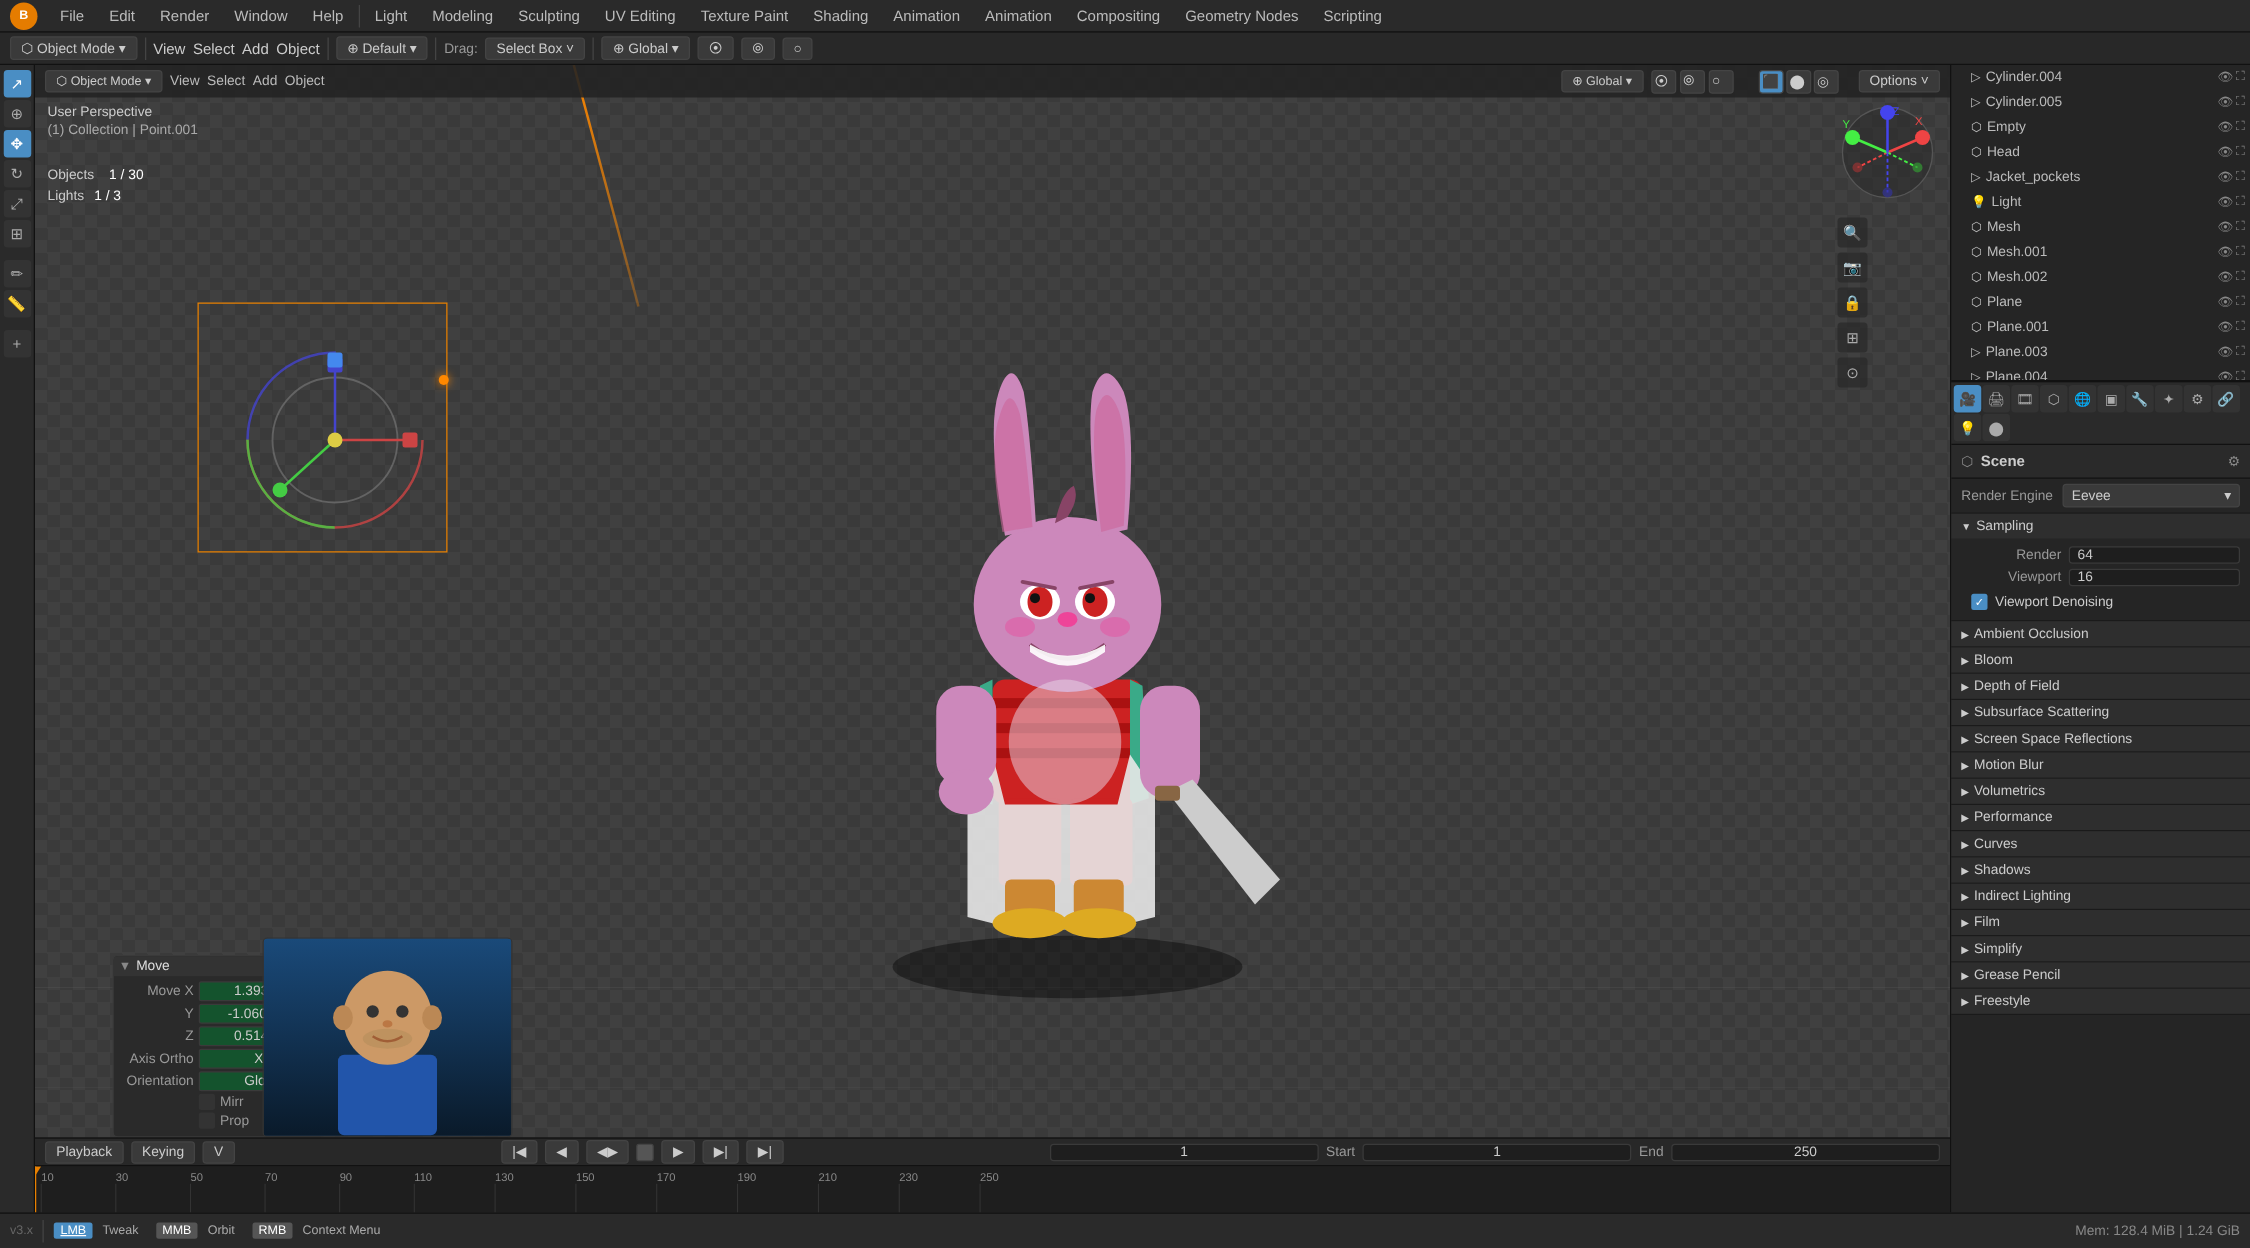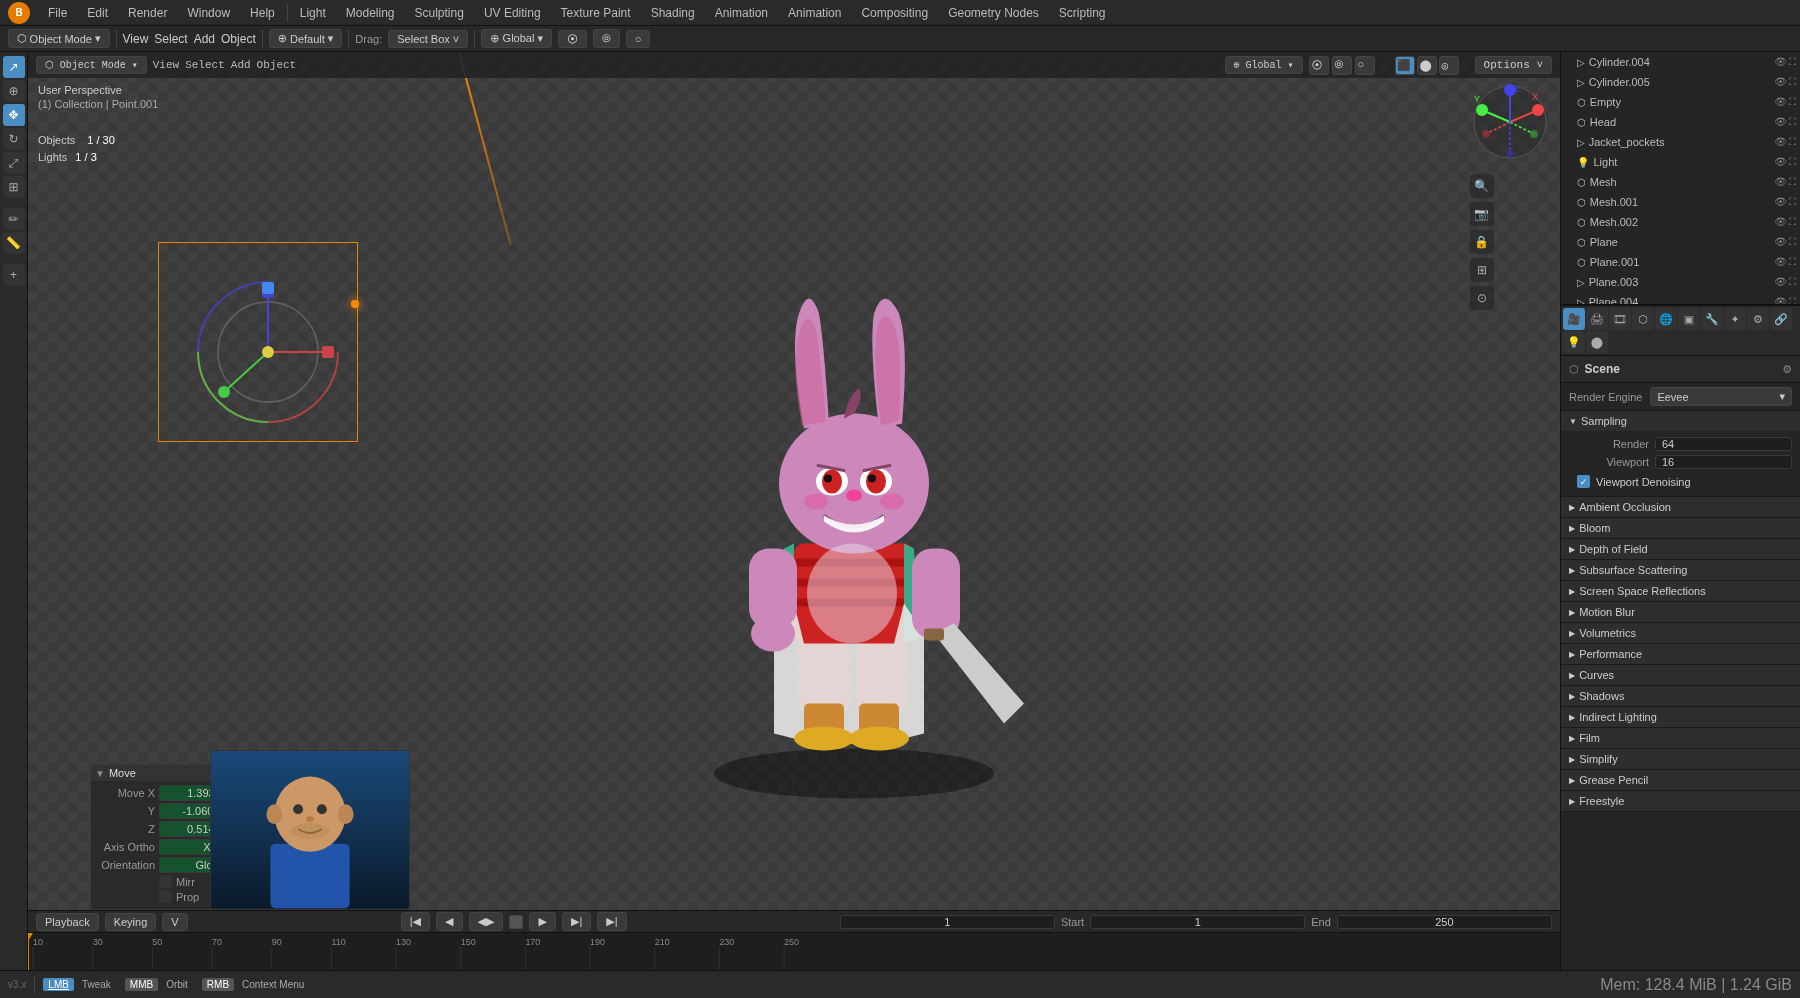--- a/index.html
+++ b/index.html
@@ -274,7 +274,6 @@
       padding: 0 8px;
       gap: 6px;
       z-index: 10;
-      font-family: Liberation Mono, monospace;
     }
 
     

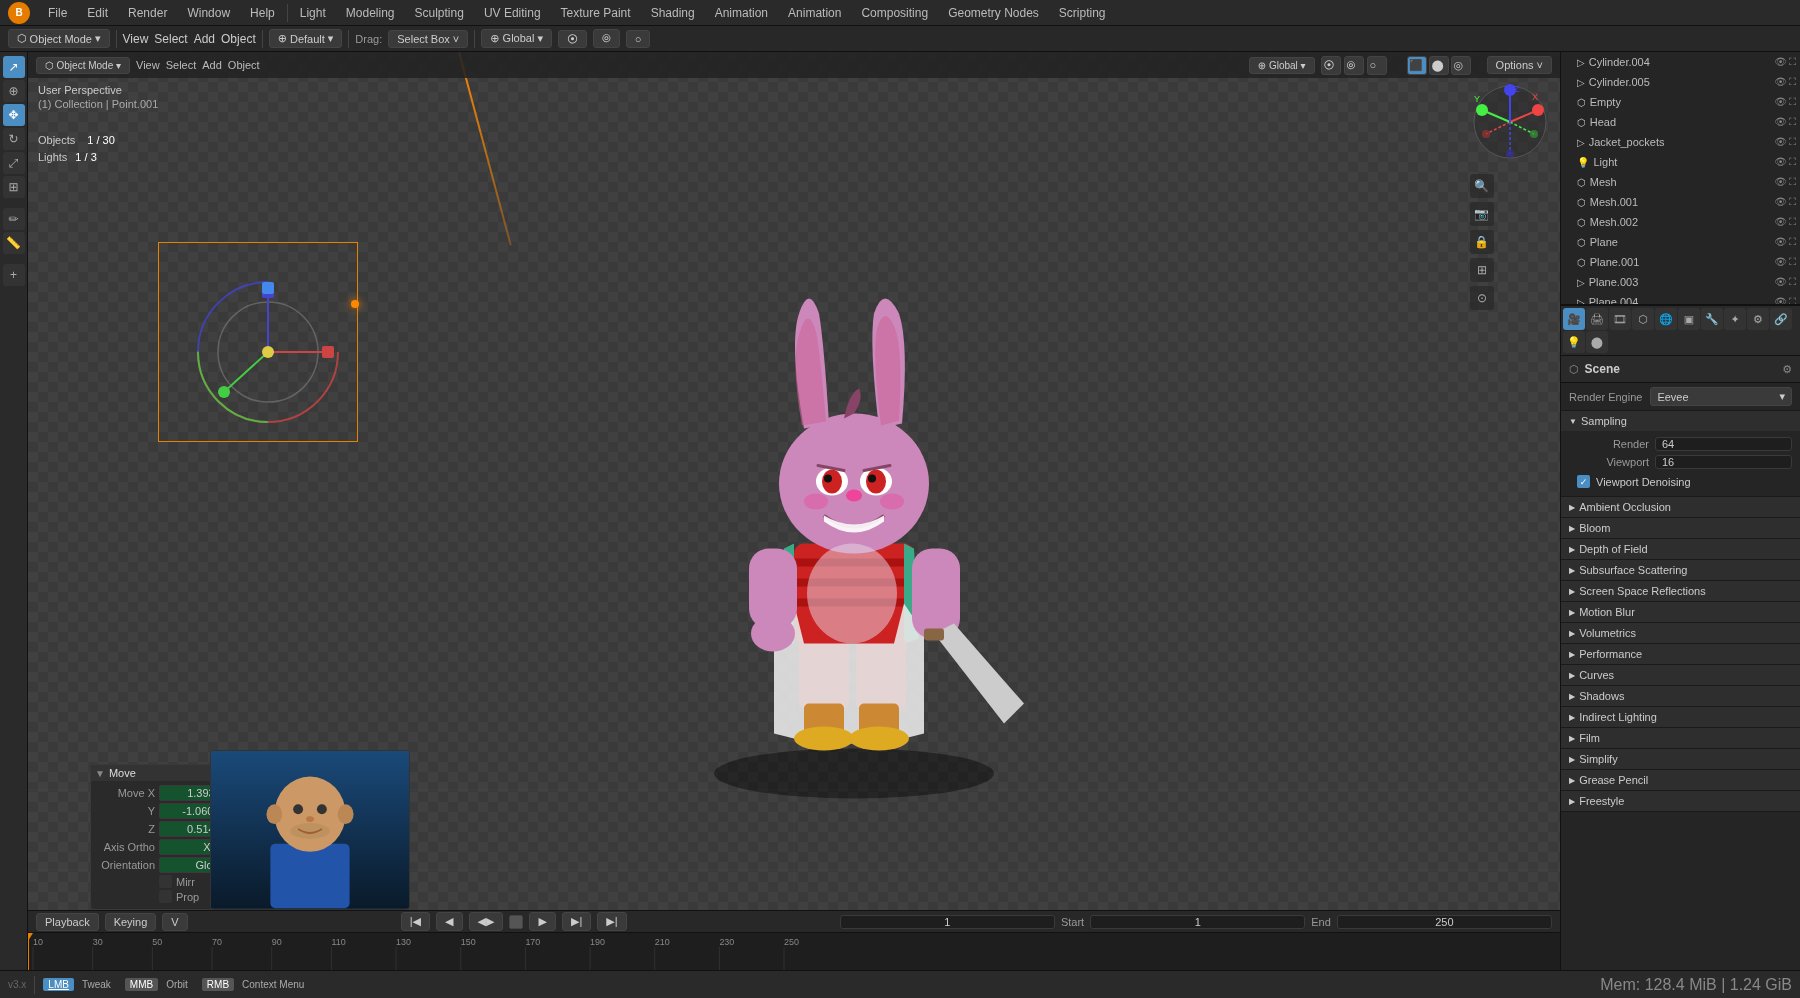--- a/index.html
+++ b/index.html
@@ -1172,7 +1172,7 @@
   <span style="background:#555;color:#fff;padding:1px 5px;border-radius:2px;font-size:10px;margin-left:6px;">RMB</span>
   <span style="font-size:10px;color:#aaa;">Context Menu</span>
   <div style="flex:1;"></div>
-  <span style="font-size:16px;color:#888;">Mem: 128.4 MiB | 1.24 GiB</span>
+  <span style="font-size:11px;color:#888;">Mem: 128.4 MiB | 1.24 GiB</span>
 </div>
 
 </body></html>

